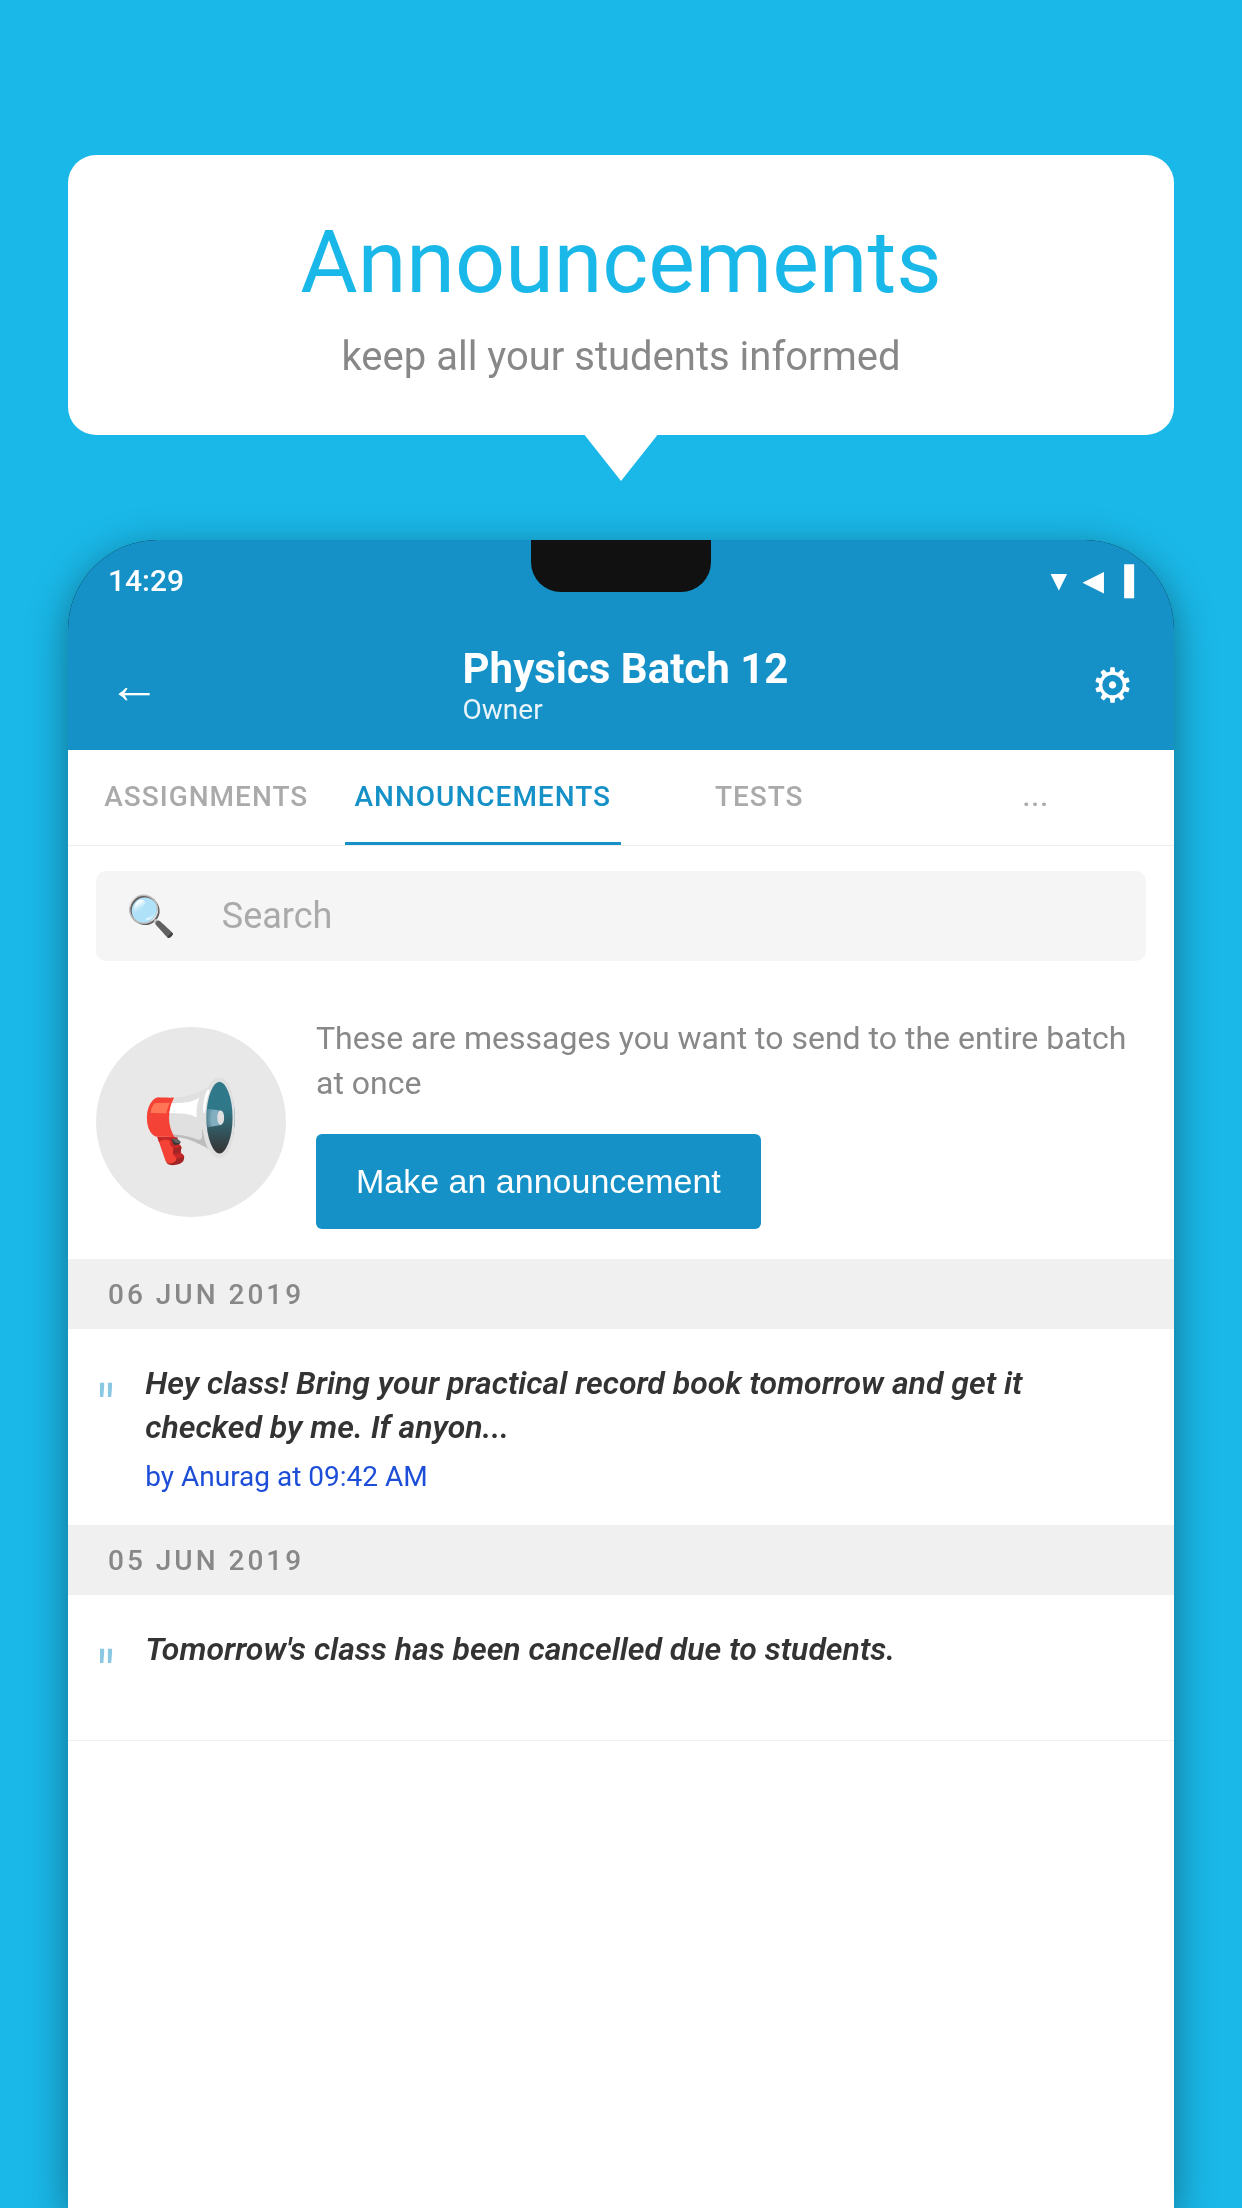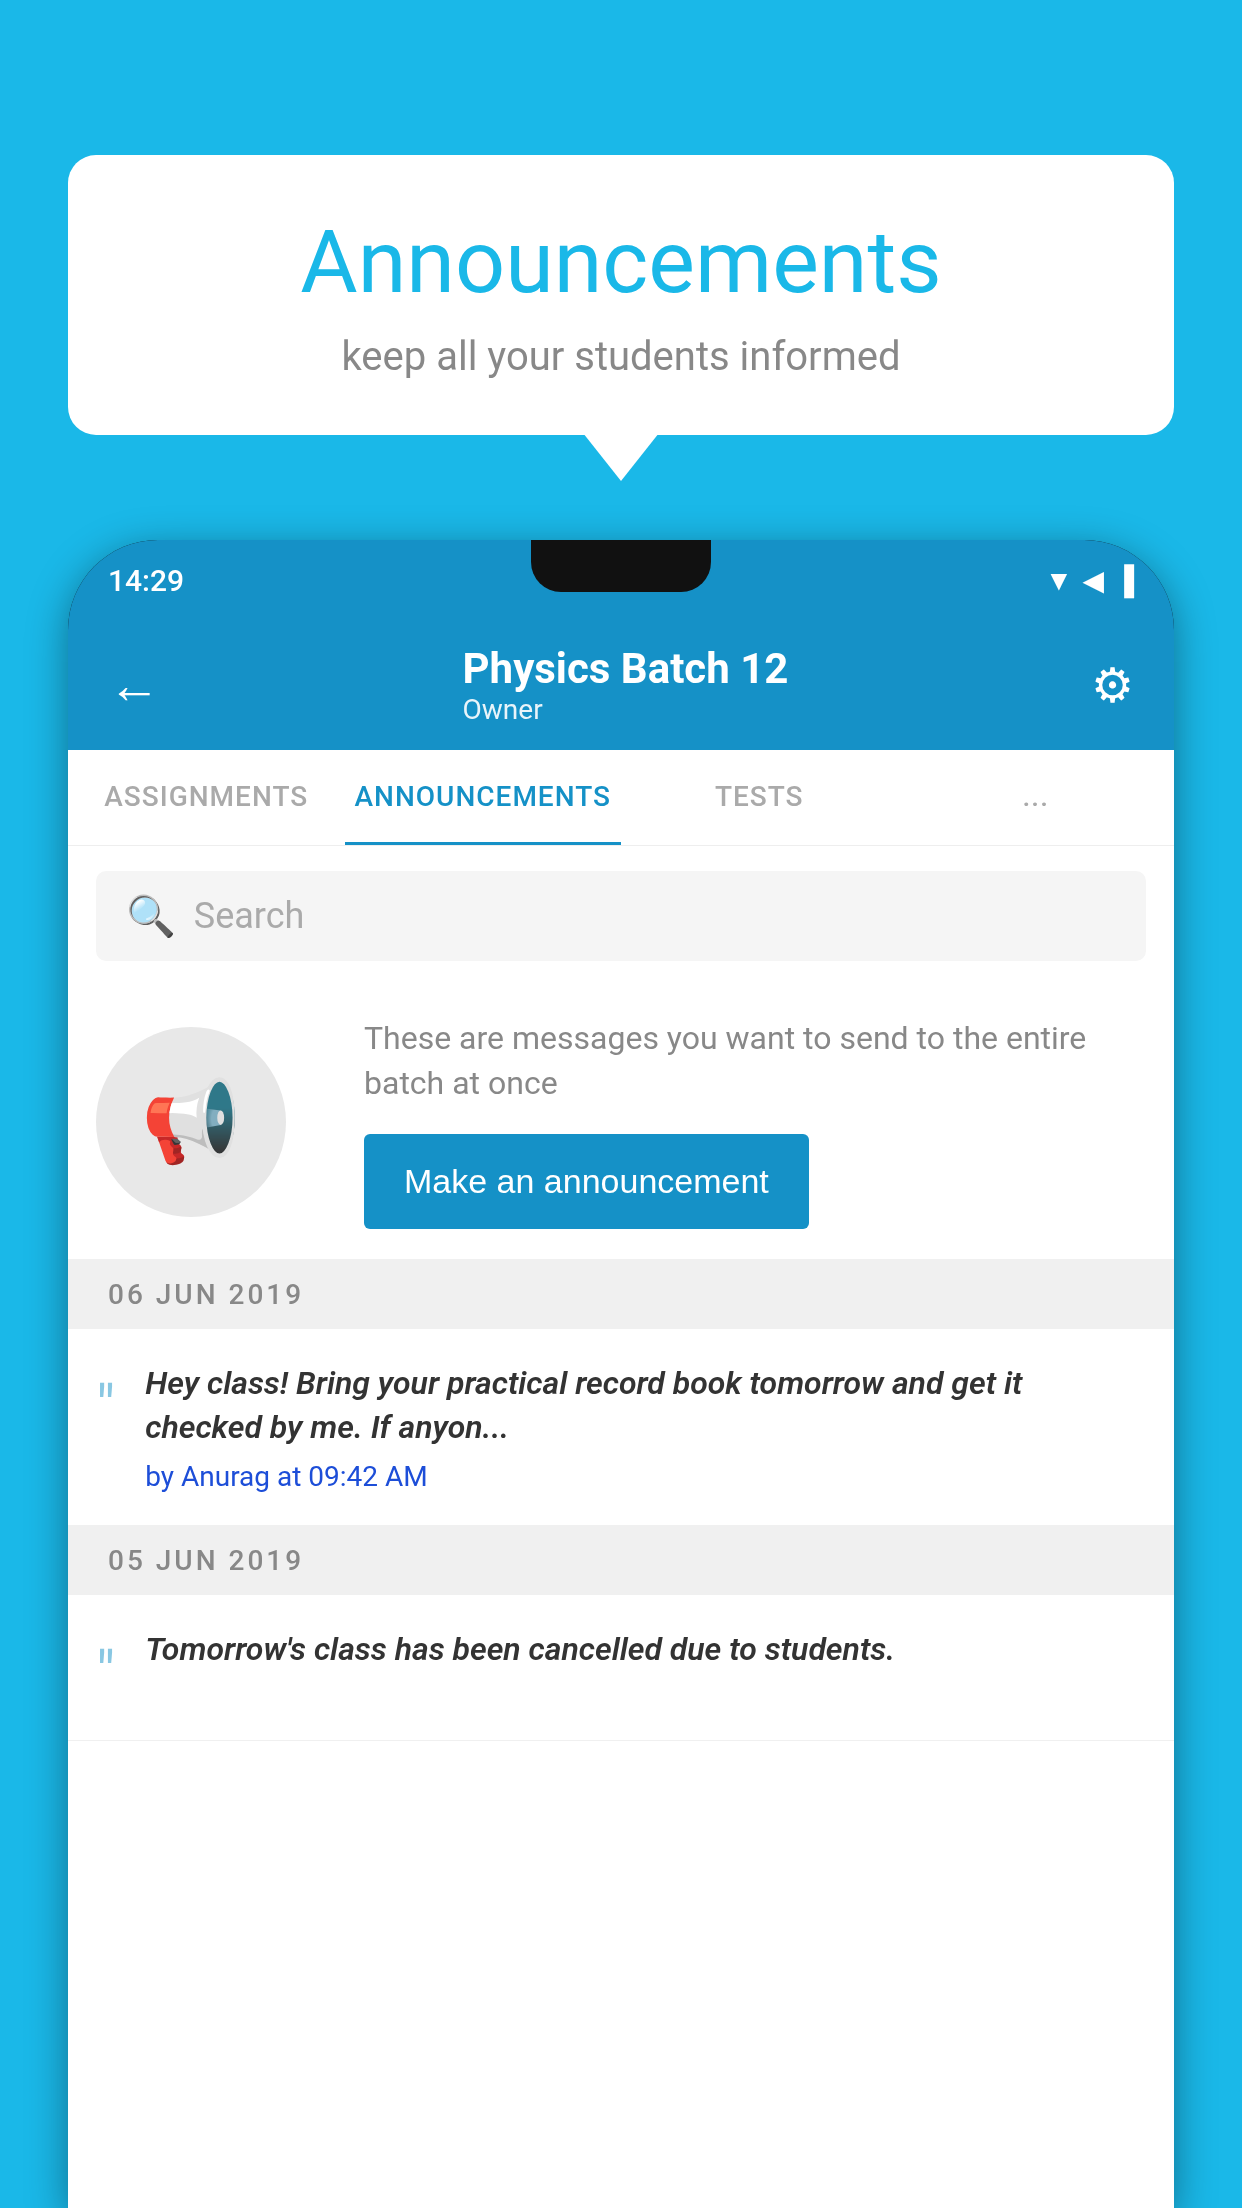--- a/index.html
+++ b/index.html
@@ -201,6 +201,7 @@
     .search-placeholder {
       color: #aaa;
       font-size: 36px;
+      margin-left: 28px;
     }
 
     

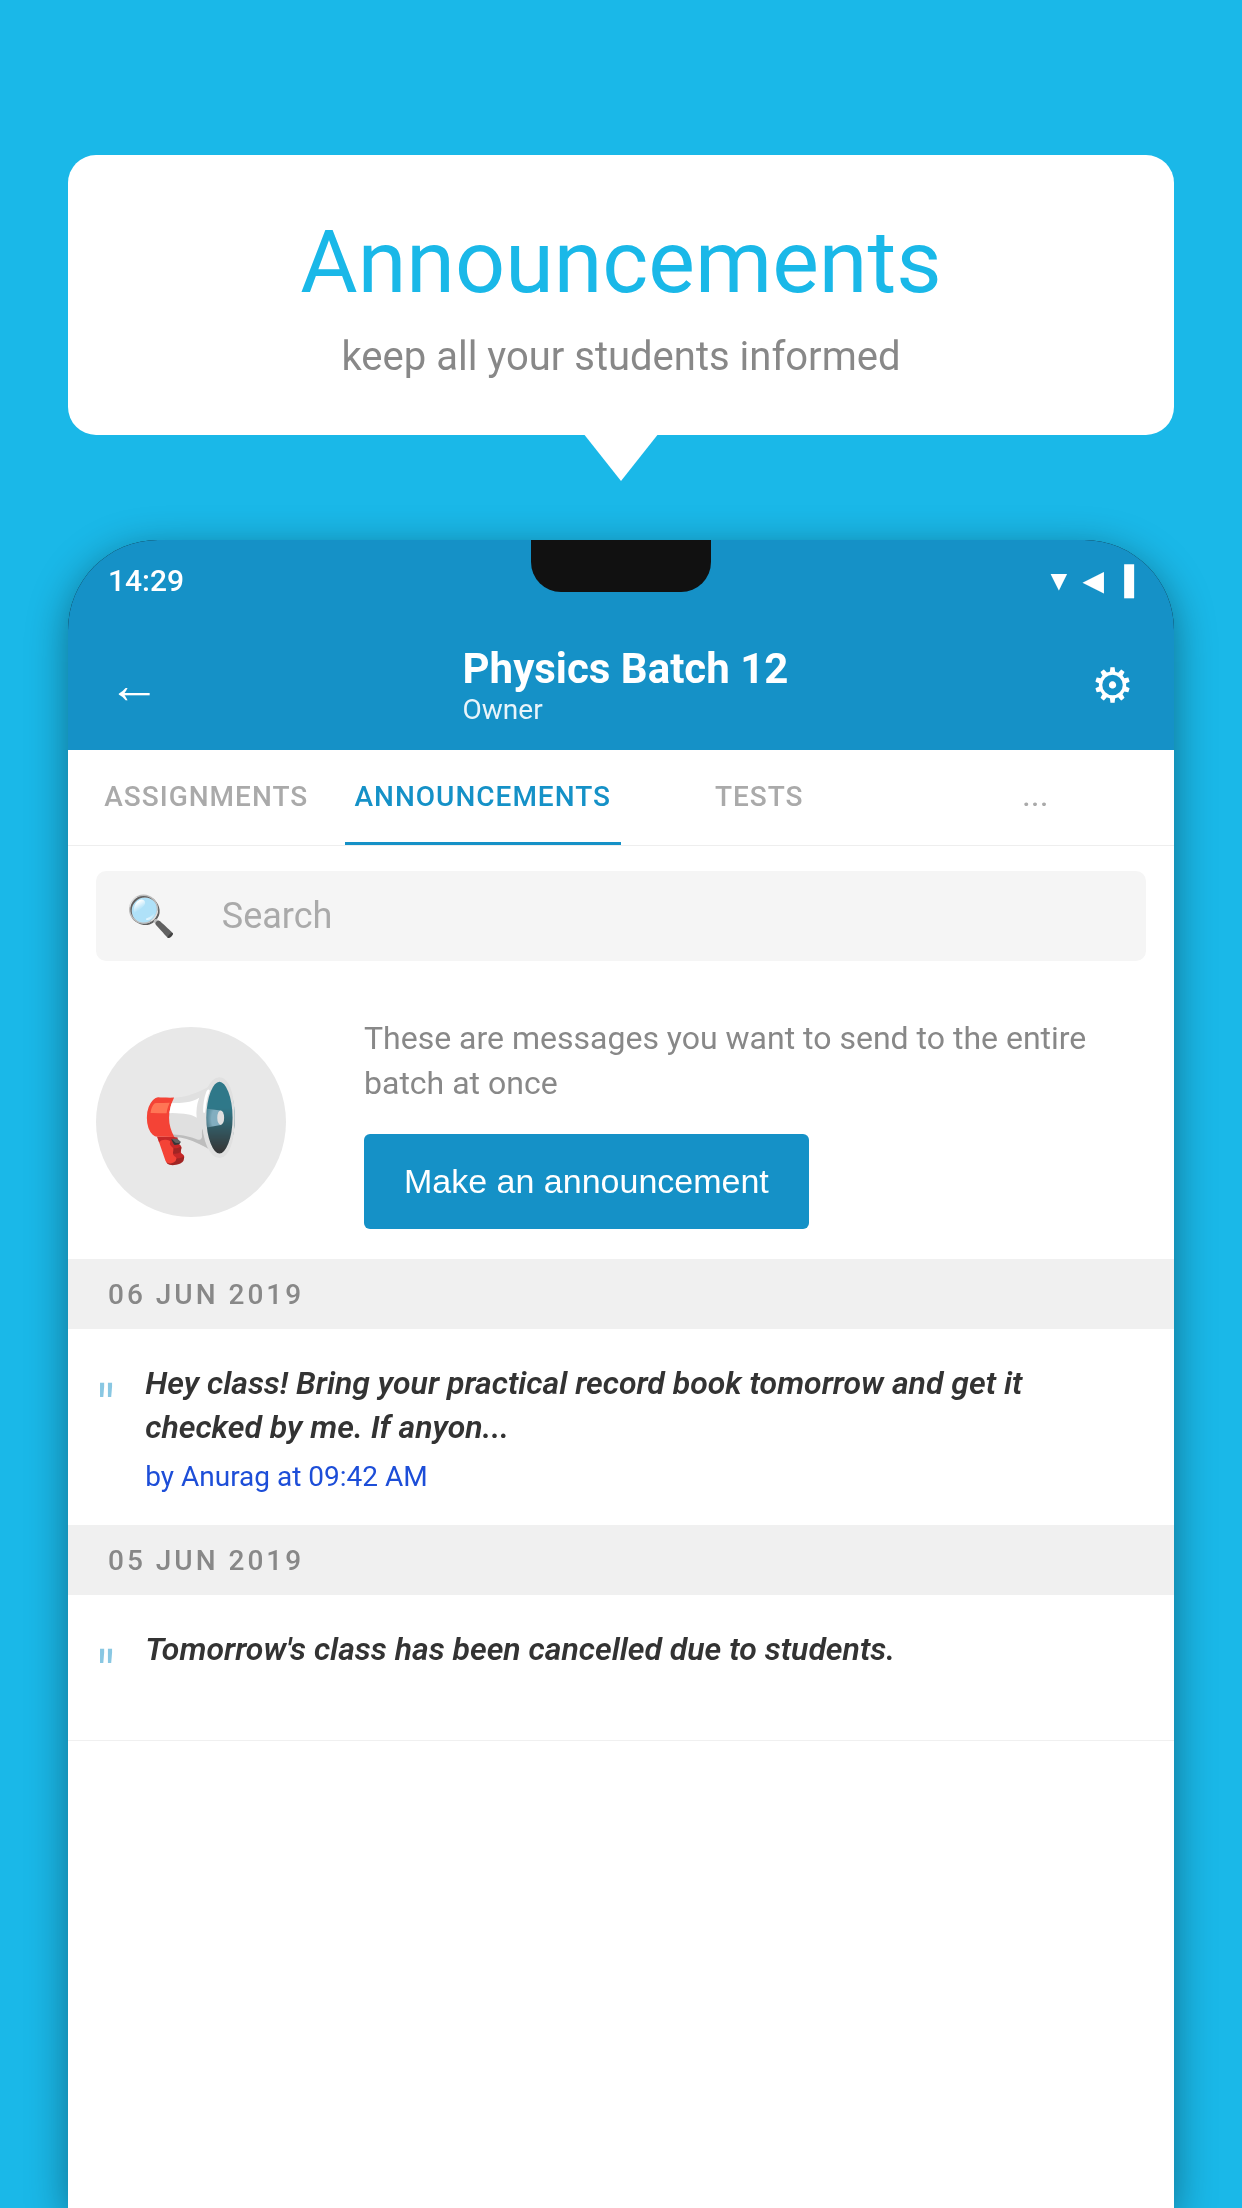--- a/index.html
+++ b/index.html
@@ -231,7 +231,6 @@
 
     .promo-right {
       flex: 1;
-      margin-left: 48px;
     }
 
     .promo-text {

